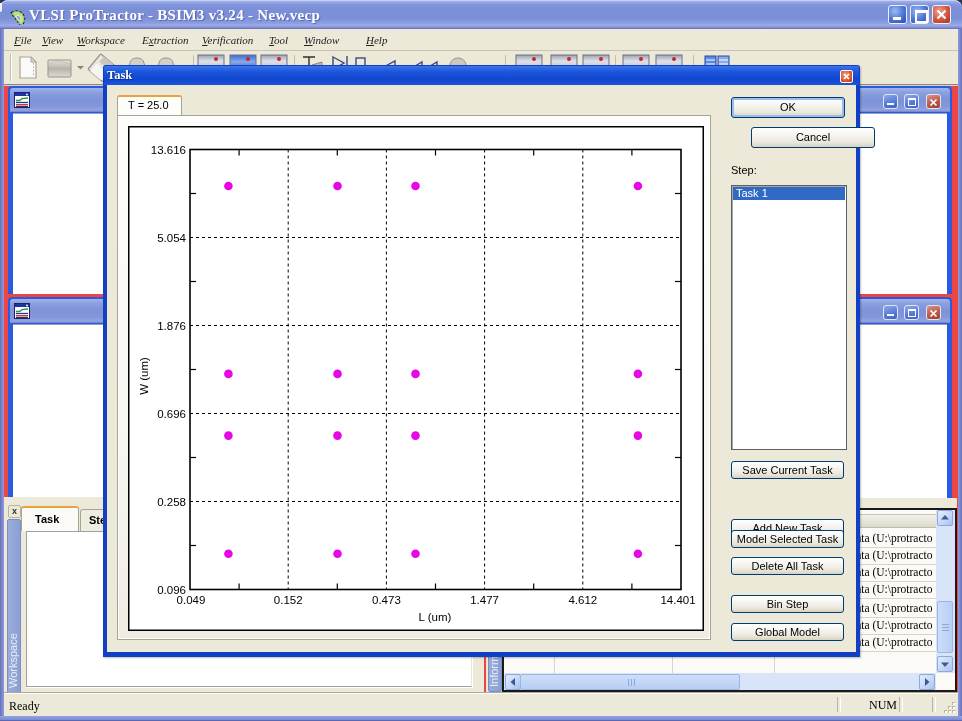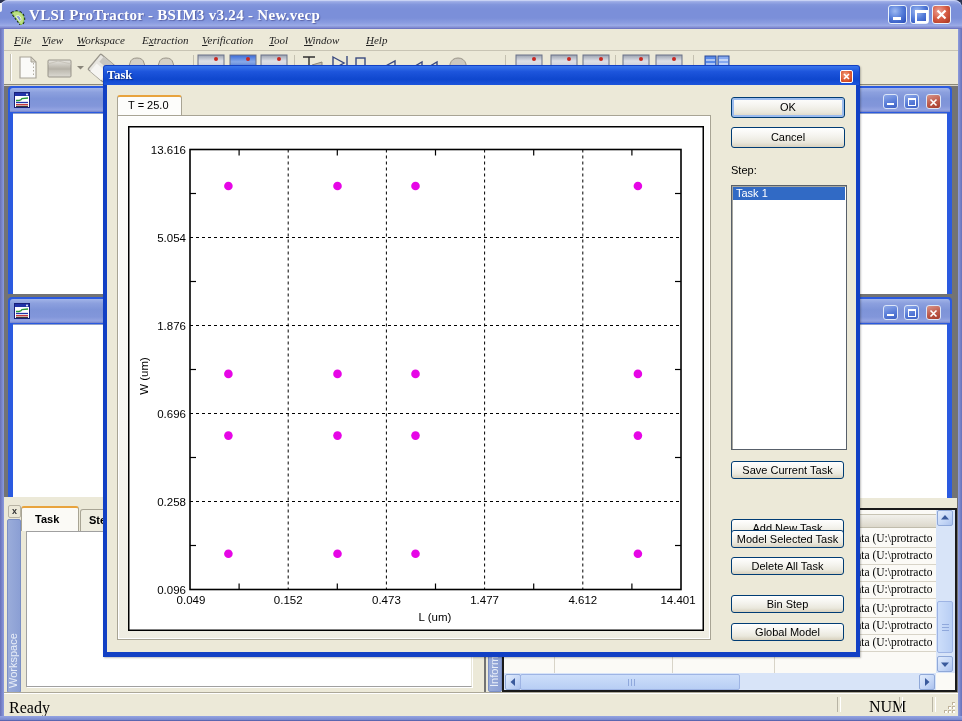--- a/index.html
+++ b/index.html
@@ -3,7 +3,7 @@
 <meta charset="utf-8">
 <style>
 html,body{margin:0;padding:0;}
-#root{position:relative;width:962px;height:721px;background:#737373;font-family:"Liberation Sans",sans-serif;overflow:hidden;}
+#root{position:relative;width:962px;height:721px;background:#ef4444;font-family:"Liberation Sans",sans-serif;overflow:hidden;}
 .abs{position:absolute;}
 
 #titlebar{left:0;top:0;width:962px;height:29px;border-radius:8px 8px 0 0;

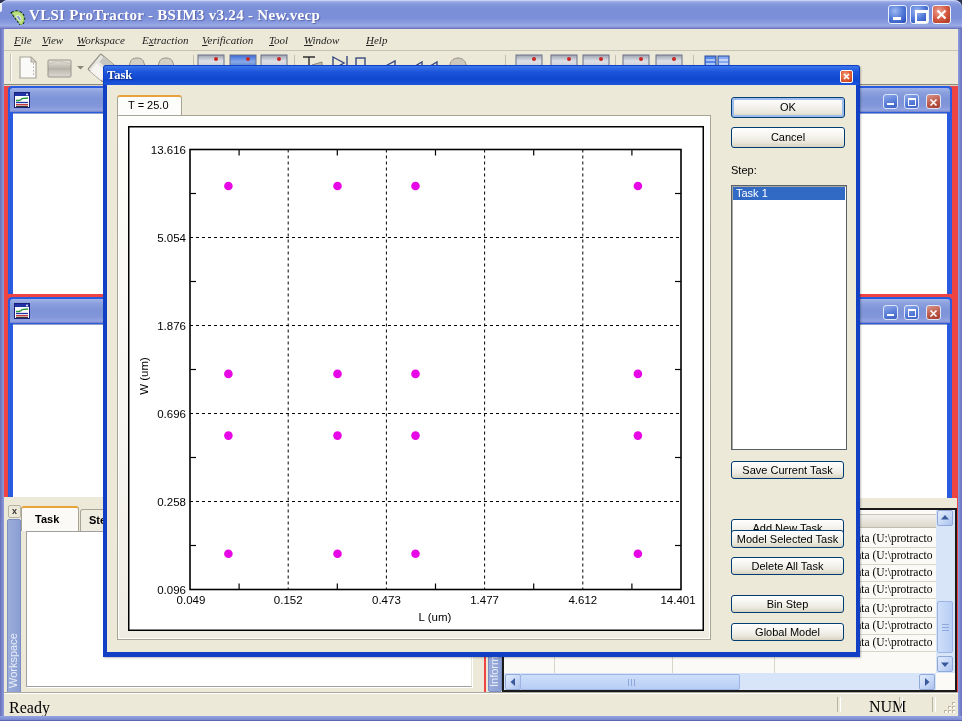--- a/index.html
+++ b/index.html
@@ -471,7 +471,7 @@
       </svg>
       </div>
       <div class="xpbtn" style="left:624px;top:12px;width:114px;height:21px;line-height:19px;box-shadow:inset 0 0 0 2px #9CBCEE">OK</div>
-      <div class="xpbtn" style="left:624px;top:42px;width:114px;height:21px;line-height:19px">Cancel</div>
+      <div class="xpbtn" style="left:644px;top:42px;width:124px;height:21px;line-height:19px">Cancel</div>
       <div id="oklbl" style="left:624px;top:79px">Step:</div>
       <div id="tasklist">
           <div id="task1row">Task 1</div>

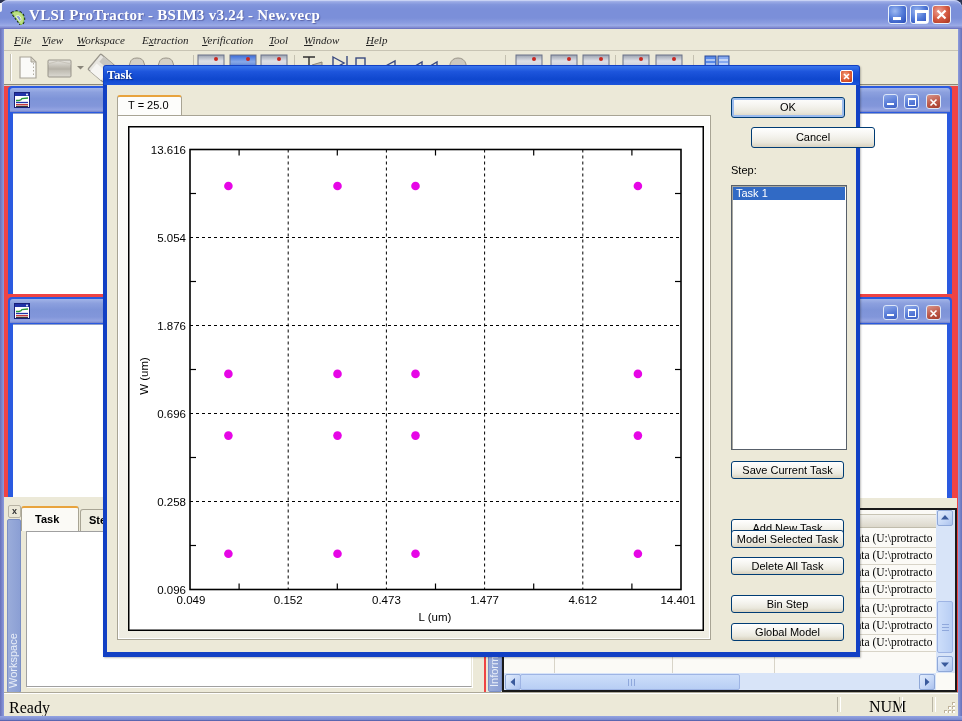--- a/index.html
+++ b/index.html
@@ -30,7 +30,7 @@
 #blpanel{left:4px;top:497px;width:480px;height:196px;background:#ECE9D8;}
 #brpanel{left:486px;top:498px;width:471px;height:195px;background:#ECE9D8;}
 
-#statusbar{left:3px;top:693px;width:956px;height:23px;background:#ECE9D8;border-top:1px solid #fff;box-shadow:0 -1px 0 #ACA899;font-family:"Liberation Serif",serif;font-size:16px;color:#000;}
+#statusbar{left:3px;top:693px;width:956px;height:23px;background:#ECE9D8;border-top:1px solid #fff;box-shadow:0 -1px 0 #ACA899;font-family:"Liberation Serif",serif;font-size:12px;color:#000;}
 #frame-l{left:0;top:29px;width:4px;bottom:0;background:linear-gradient(90deg,#6870B8,#8C9CDE);}
 #frame-r{right:0;top:29px;width:4px;bottom:0;background:linear-gradient(90deg,#8C9CDE,#6870B8);}
 #frame-b{left:0;top:716px;width:962px;height:5px;background:linear-gradient(180deg,#94A4E2,#7C8CD0 70%,#4A54A0);}

